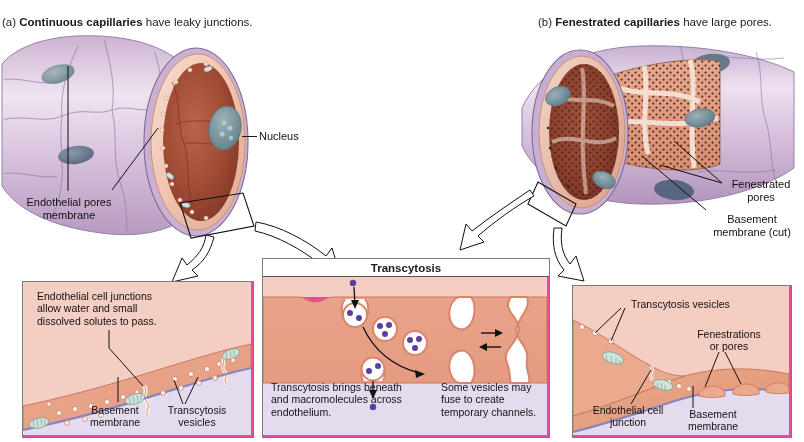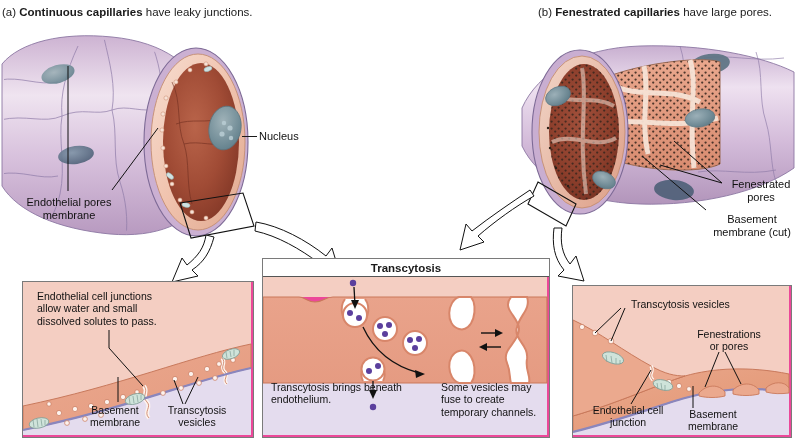--- a/index.html
+++ b/index.html
@@ -11,7 +11,7 @@
     -webkit-font-smoothing:antialiased;
   }
   .abs{position:absolute;}
-  .hdr{font-size:11.5px;line-height:14px;white-space:nowrap;}
+  .hdr{font-size:11.5px;line-height:14px;white-space:nowrap;margin-top:10px;}
   .hdr b{font-weight:bold;}
   .lbl{font-size:11px;line-height:13px;color:#111;}
   .lbl-c{text-align:center;}

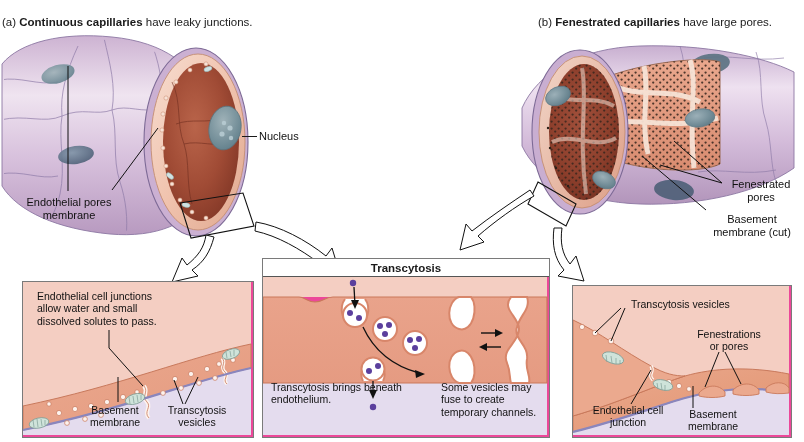--- a/index.html
+++ b/index.html
@@ -411,6 +411,7 @@
 
   <div class="cap" style="left:8px;top:122px;width:152px;">
     <div>Transcytosis brings beneath</div>
+    <div>and macromolecules across</div>
     <div>endothelium.</div>
   </div>
   <div class="cap" style="left:178px;top:122px;width:106px;">

